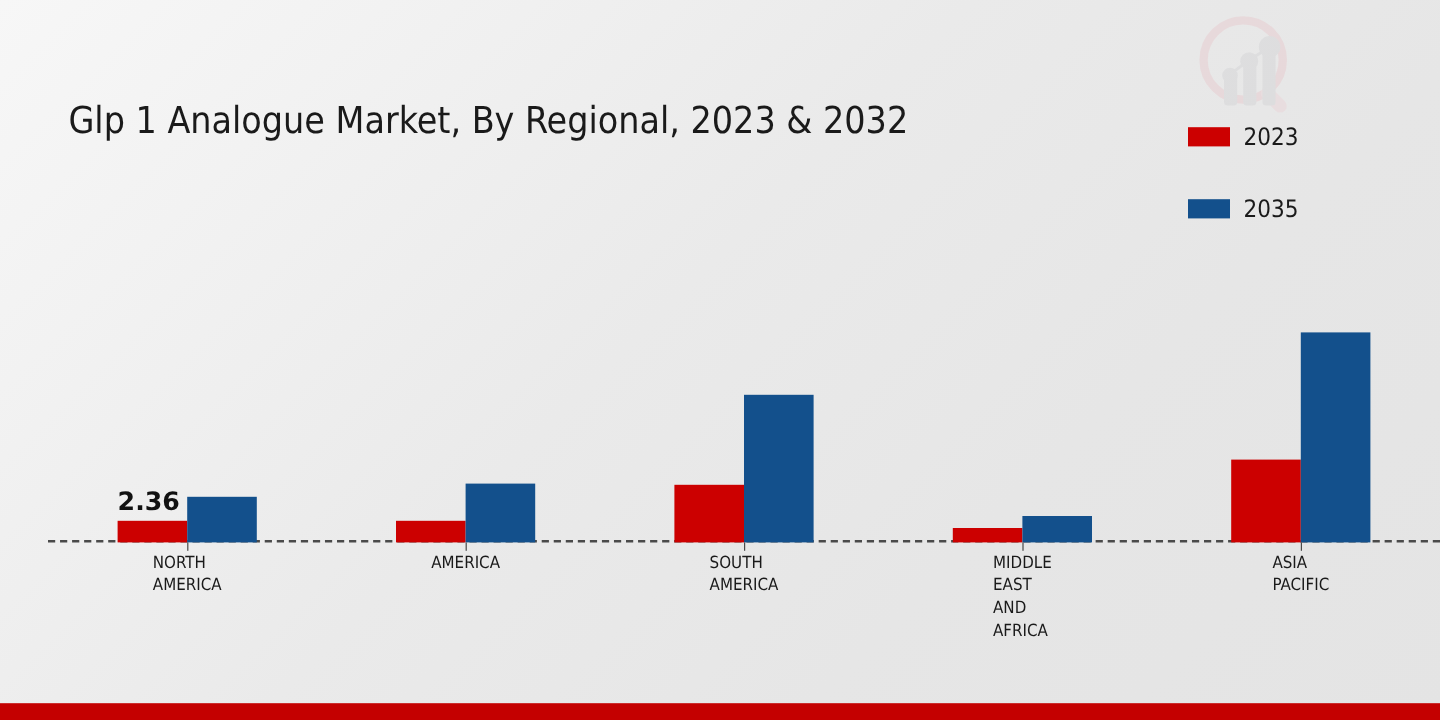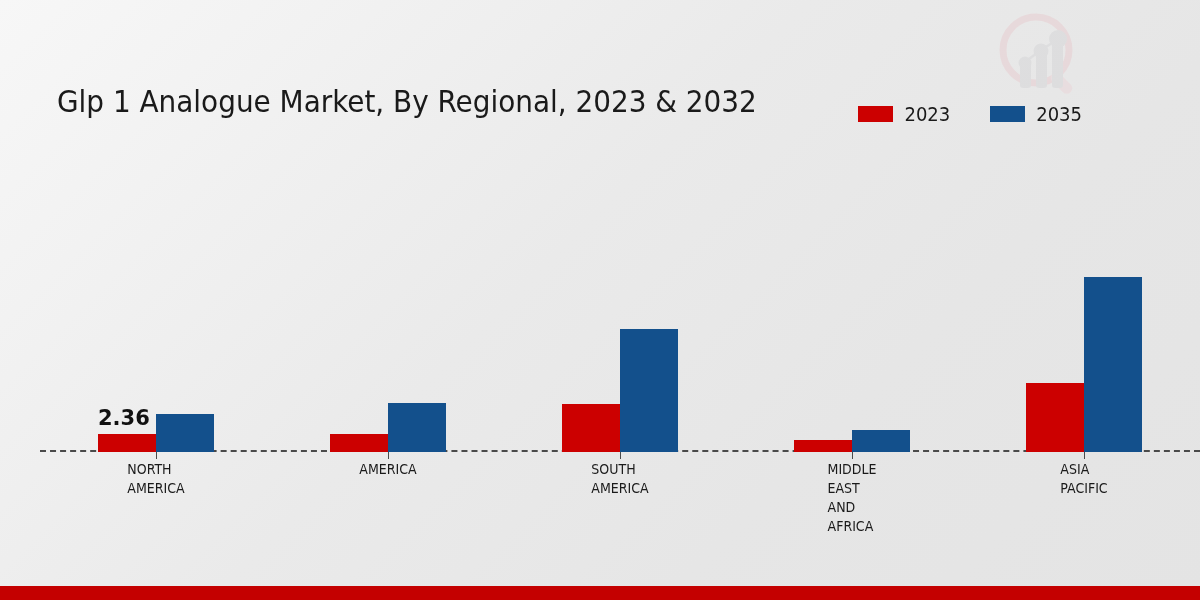--- a/index.html
+++ b/index.html
@@ -54,6 +54,7 @@
     display: flex;
     align-items: center;
     gap: 40px;
+    flex-direction: column;
   }
   .legend-item {
     display: flex;

